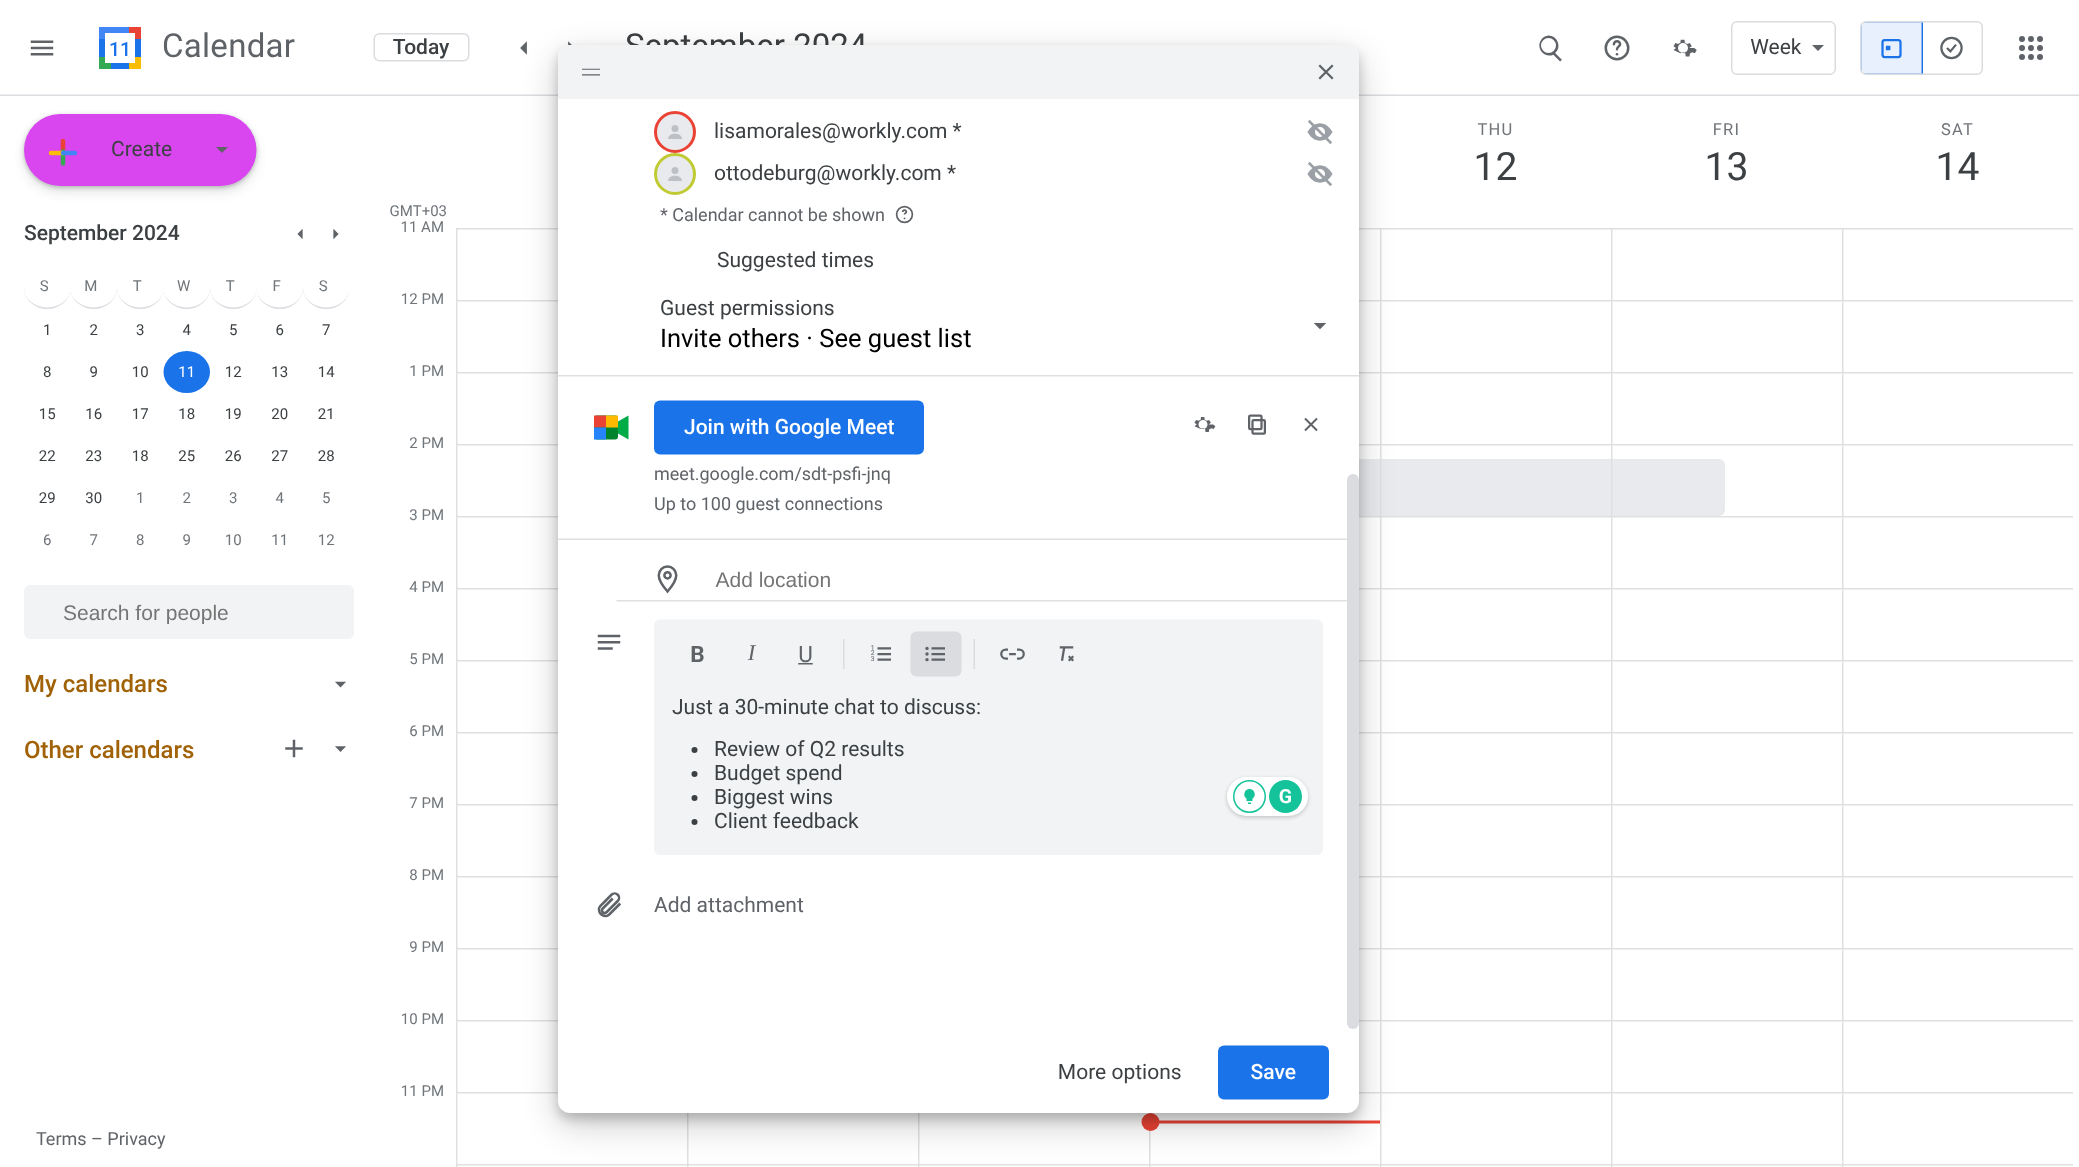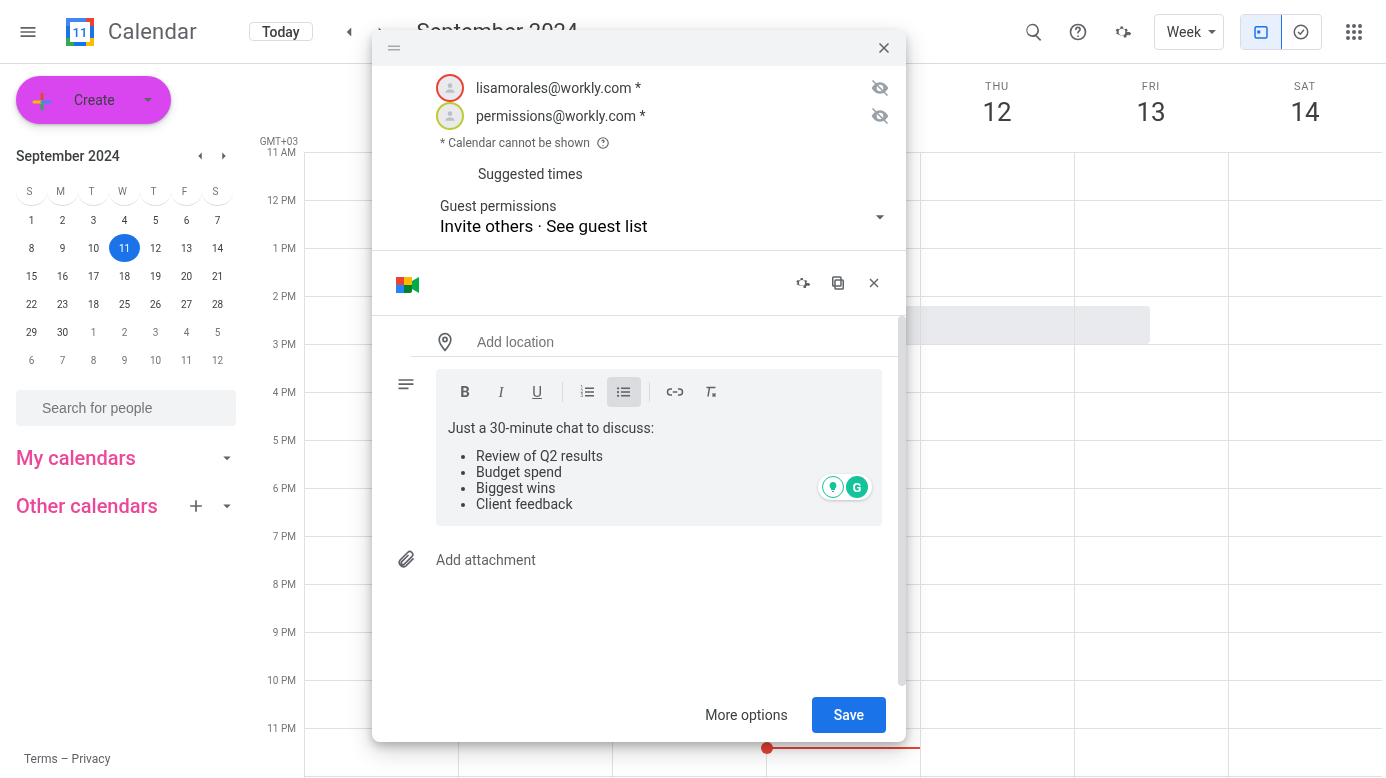--- a/index.html
+++ b/index.html
@@ -602,7 +602,7 @@
               <path d="M4 20c0-4 4-6 8-6s8 2 8 6"></path>
             </svg>
     </div>
-    <div class="guest-email">permissions@workly.com *</div>
+    <div class="guest-email">ottodeburg@workly.com *</div>
     <svg width="20" height="20" viewBox="0 0 24 24" fill="#9aa0a6">
             <path d="M2 12s3.5-7 10-7 10 7 10 7-3.5 7-10 7S2 12 2 12zm10 4a4 4 0 100-8 4 4 0 000 8z"></path>
             <path d="M3 3l18 18" stroke="#9aa0a6" stroke-width="2"></path>

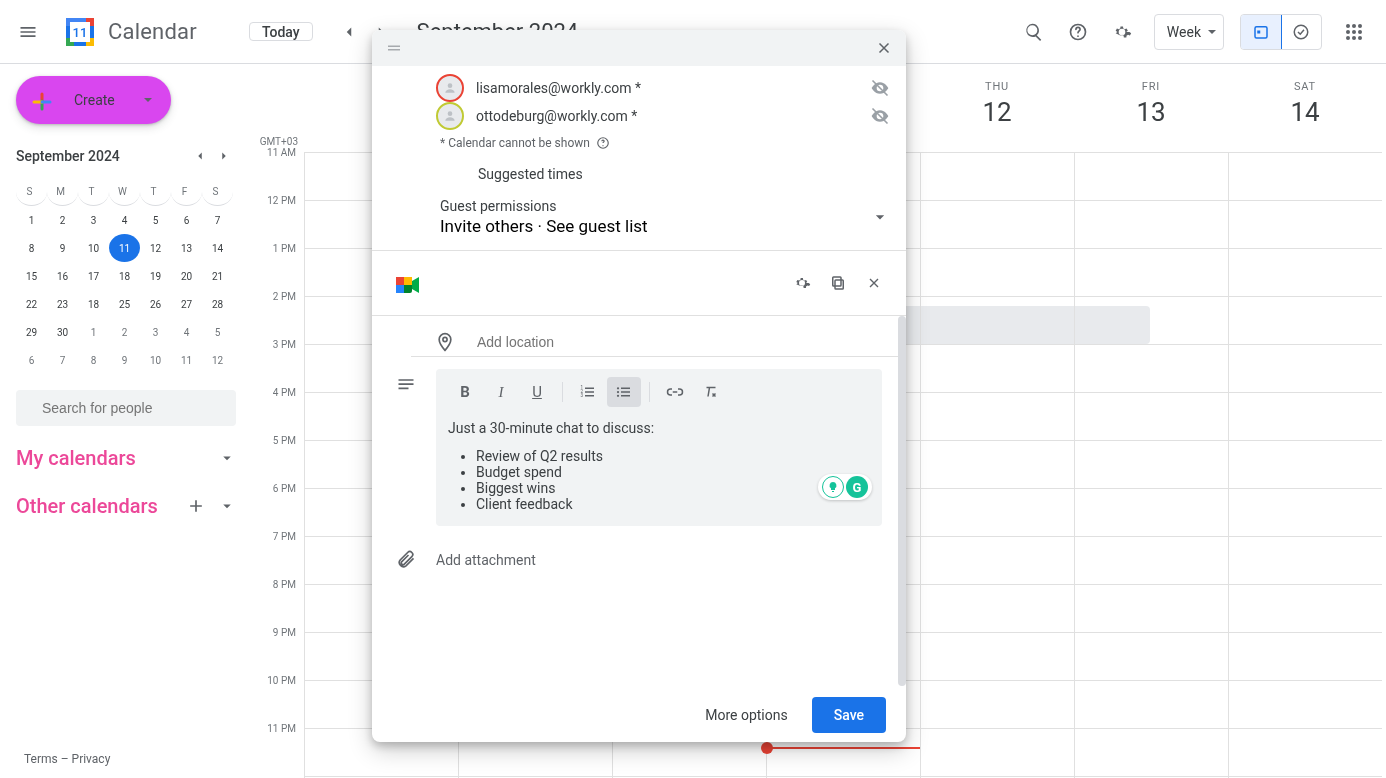--- a/index.html
+++ b/index.html
@@ -640,6 +640,13 @@
           <rect x="0" y="10" width="8" height="8" fill="#2684fc"></rect>
           <path d="M16 6l7-4v16l-7-4z" fill="#00ac47"></path>
         </svg>
+      </div>
+      <div style="flex:1">
+        <div class="join-meet">
+            <span>Join with Google Meet</span>
+          </div>
+        <div class="meet-sub">meet.google.com/sdt-psfi-jnq</div>
+        <div class="meet-sub">Up to 100 guest connections</div>
       </div>
       <div class="meet-actions">
         <div class="icon-btn" style="width:32px;height:32px">

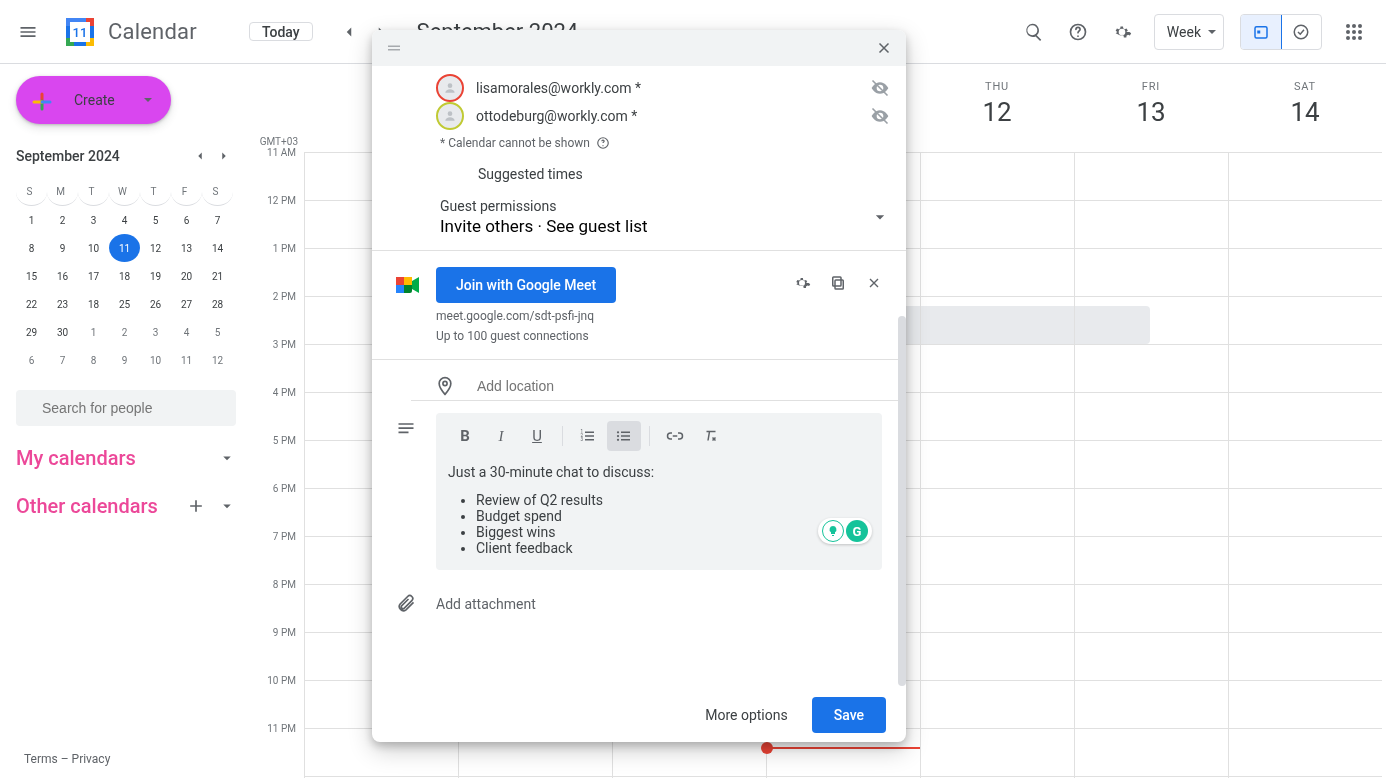--- a/index.html
+++ b/index.html
@@ -115,7 +115,7 @@
     margin-top: 20px;
     cursor: pointer;
   }
-  .section-label { flex: 1; font-size: 20px; color: #ec4899; font-weight: 500; }
+  .section-label { flex: 1; font-size: 16px; color: #a16207; font-weight: 500; }
 
   .footer-links {
     position: absolute; bottom: 12px; left: 24px;

